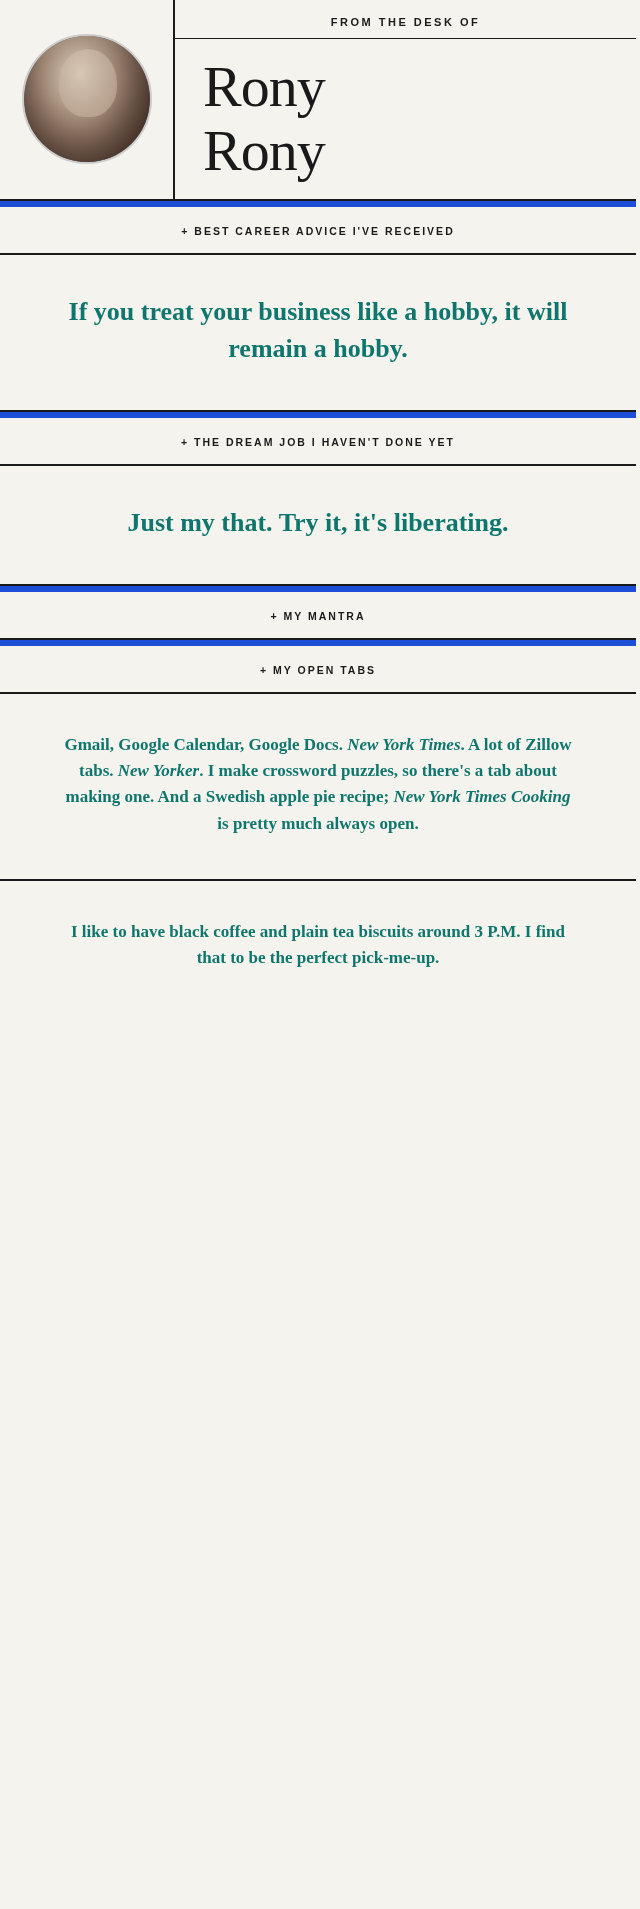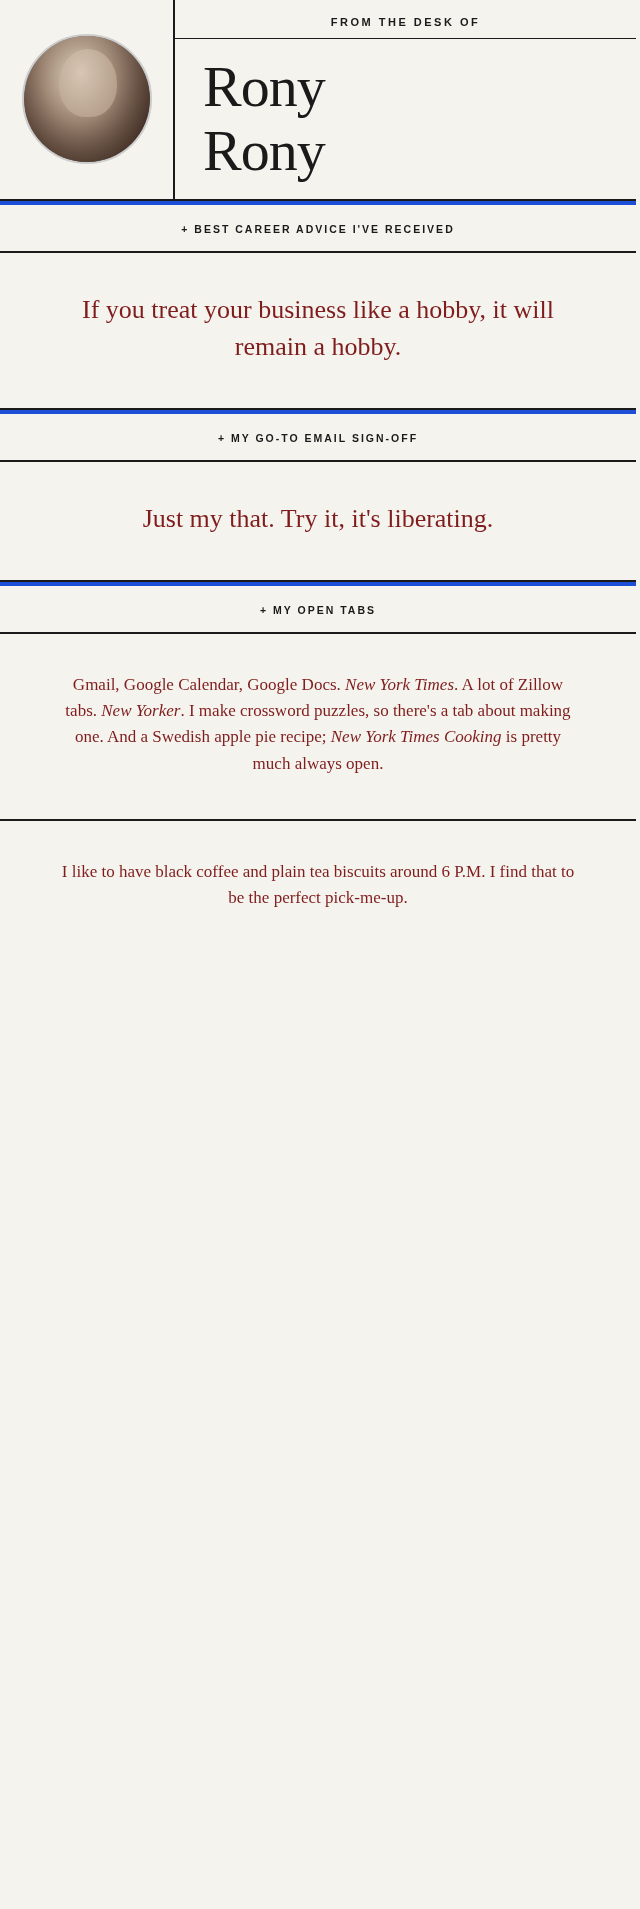--- a/index.html
+++ b/index.html
@@ -121,7 +121,7 @@
 
     
     .section-label-row {
-      border-top: 4px solid #1d4ed8;
+      border-top: 6px solid #1d4ed8;
       border-bottom: 2px solid #1a1a1a;
       padding: 14px 20px;
       text-align: center;

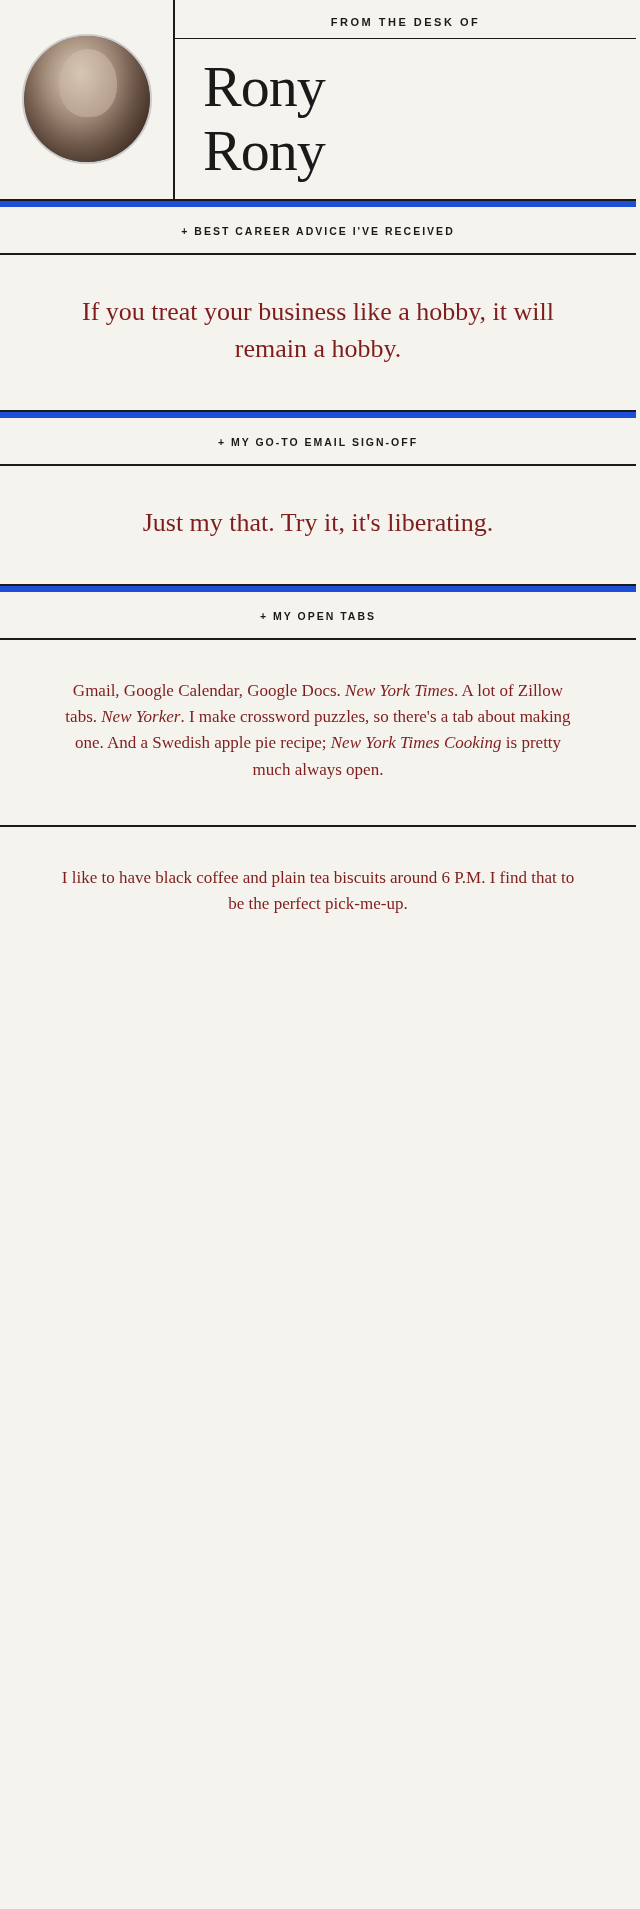--- a/index.html
+++ b/index.html
@@ -147,9 +147,9 @@
     .section-content p {
       font-size: 26px;
       line-height: 1.45;
-      color: #7f1d1d;
+      color: #0f766e;
       font-family: Georgia, 'Times New Roman', serif;
-      font-weight: 400;
+      font-weight: 700;
     }
 
     .section-content p em {

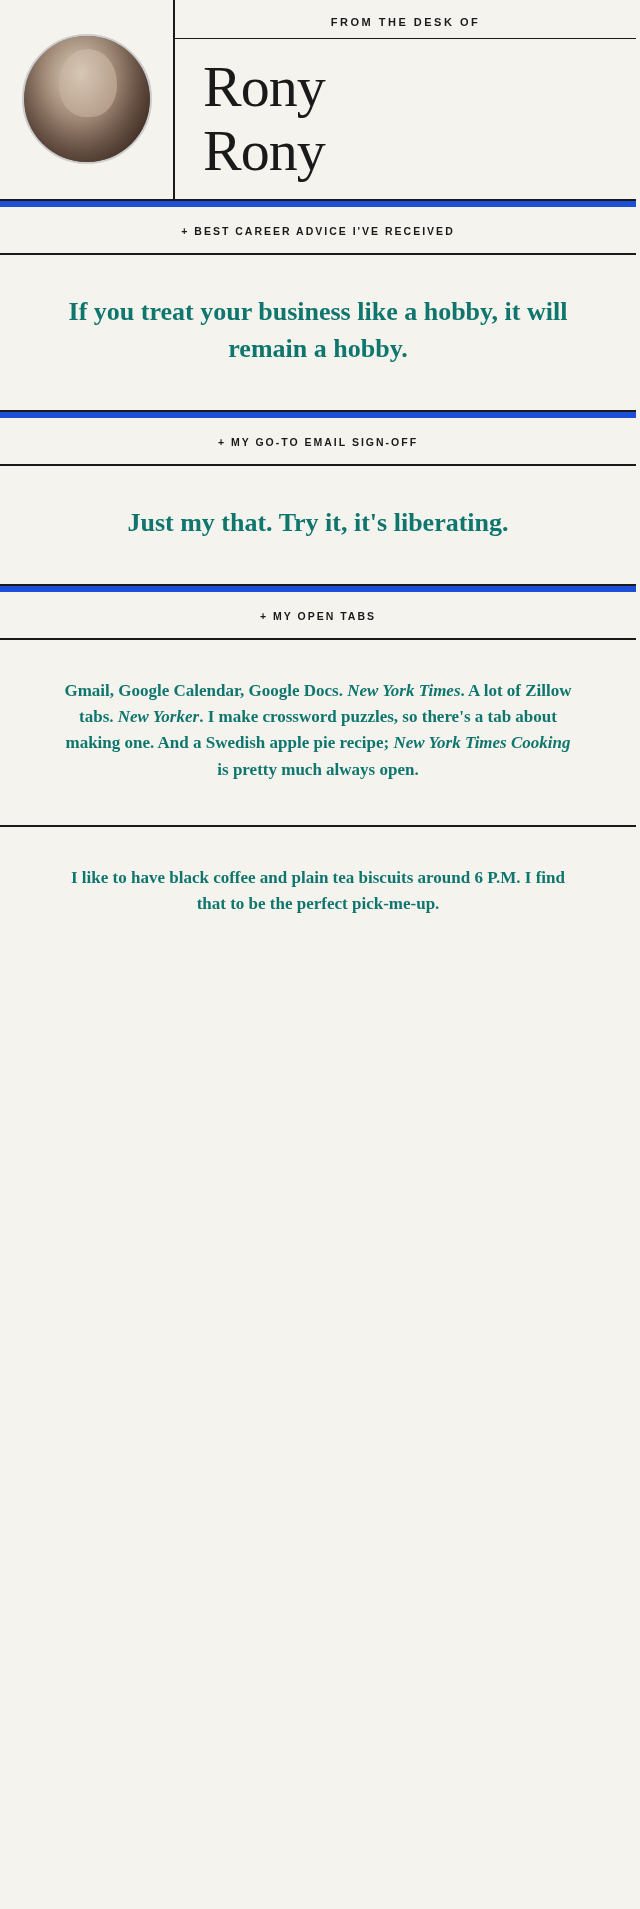--- a/index.html
+++ b/index.html
@@ -201,6 +201,9 @@
     <p>If you treat your business like a hobby, it will remain a hobby.</p>
   </div>
 
+  <div class="section-label-row">
+    <span class="section-label">+ THE DREAM JOB I HAVEN'T DONE YET</span>
+  </div>
 
   <div class="section-label-row">
     <span class="section-label">+ MY GO-TO EMAIL SIGN-OFF</span>

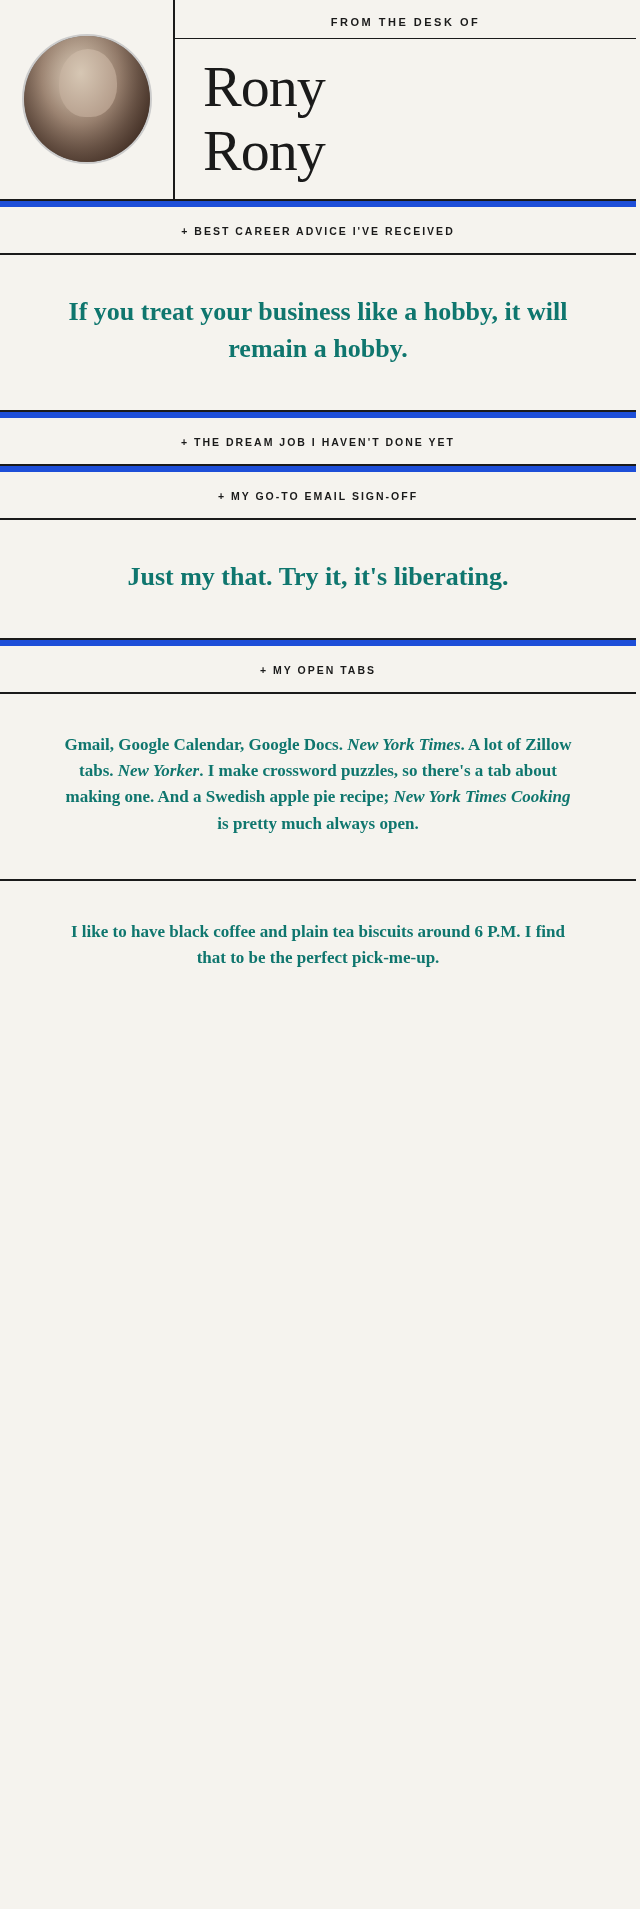--- a/index.html
+++ b/index.html
@@ -205,9 +205,6 @@
     <span class="section-label">+ THE DREAM JOB I HAVEN'T DONE YET</span>
   </div>
 
-  <div class="section-label-row">
-    <span class="section-label">+ MY GO-TO EMAIL SIGN-OFF</span>
-  </div>
   <div class="section-content large-text">
     <p>Just my that. Try it, it's liberating.</p>
   </div>

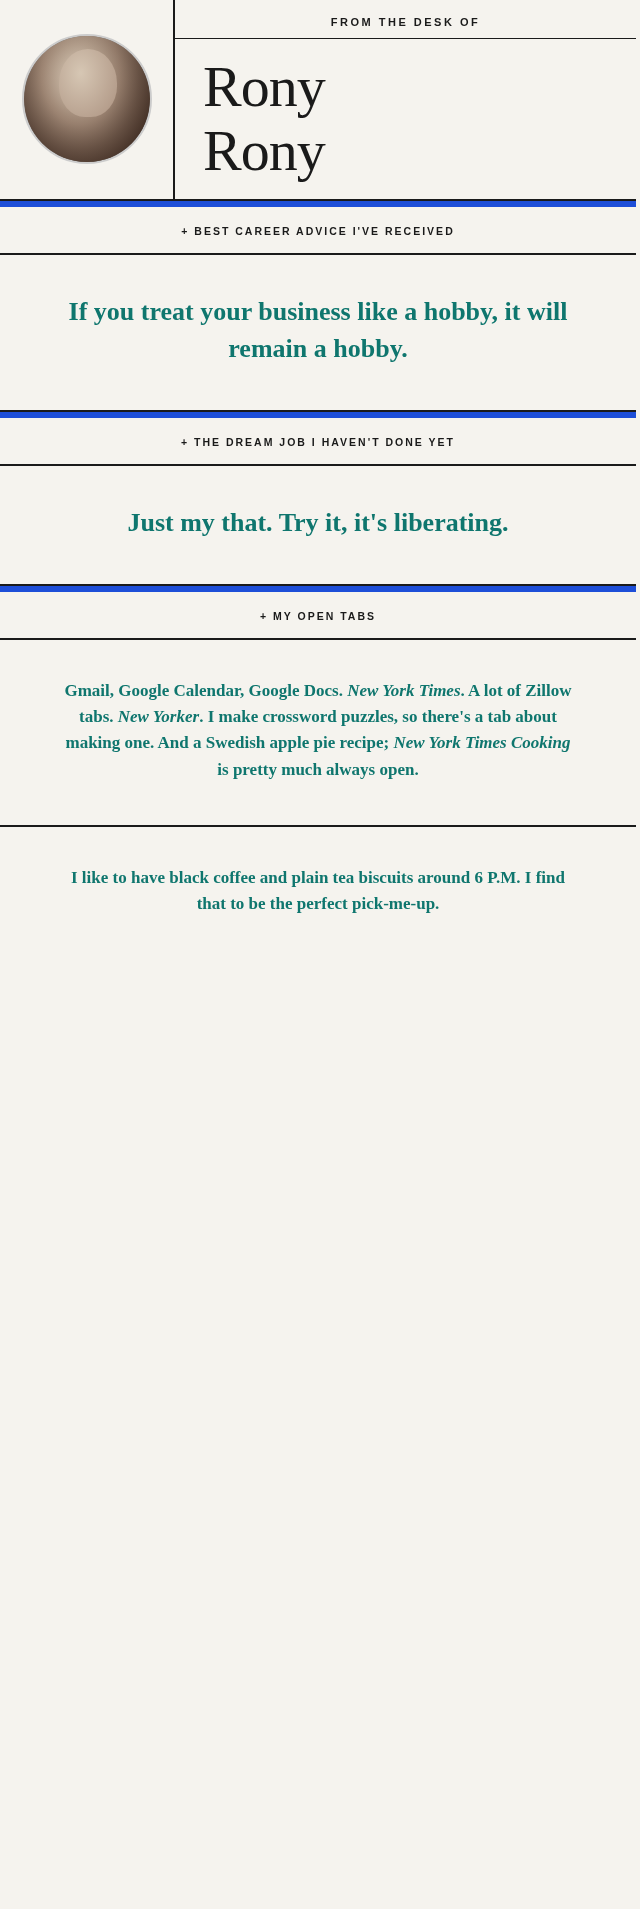--- a/index.html
+++ b/index.html
@@ -209,6 +209,9 @@
     <p>Just my that. Try it, it's liberating.</p>
   </div>
 
+  <div class="section-label-row">
+    <span class="section-label">+ MY MANTRA</span>
+  </div>
 
   <div class="section-label-row">
     <span class="section-label">+ MY OPEN TABS</span>

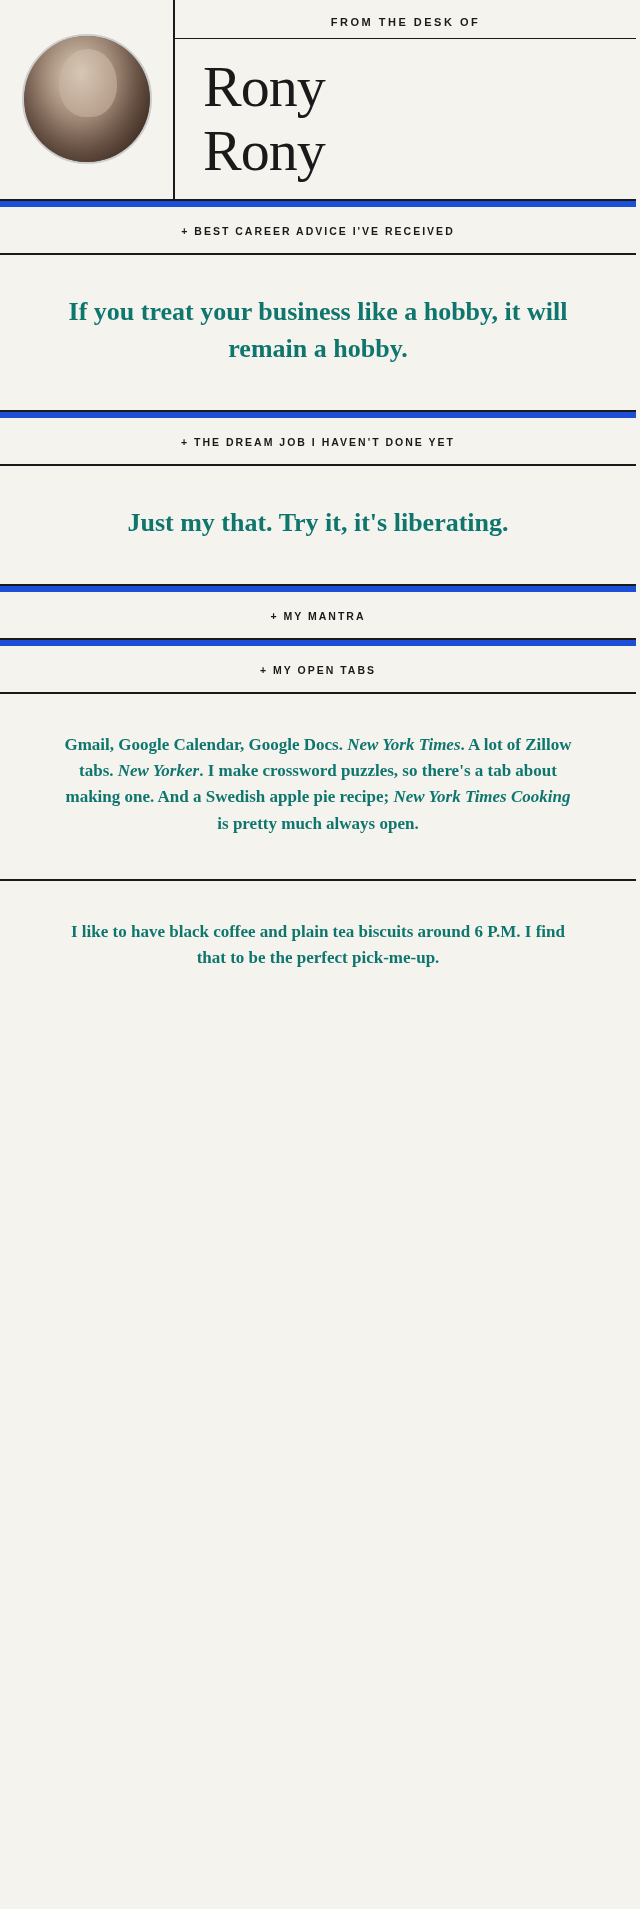--- a/index.html
+++ b/index.html
@@ -223,7 +223,7 @@
   </div>
 
   <div class="section-content small-text" style="border-bottom: none;">
-    <p>I like to have black coffee and plain tea biscuits around 6 P.M. I find that to be the perfect pick-me-up.</p>
+    <p>I like to have black coffee and plain tea biscuits around 3 P.M. I find that to be the perfect pick-me-up.</p>
   </div>
 
 </div>

